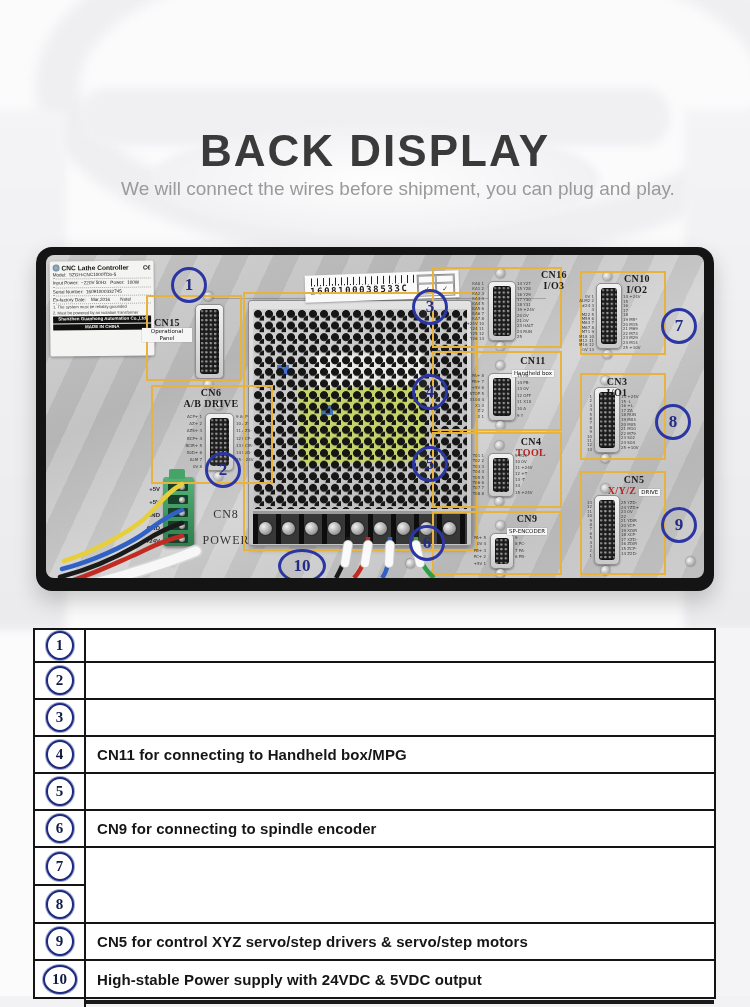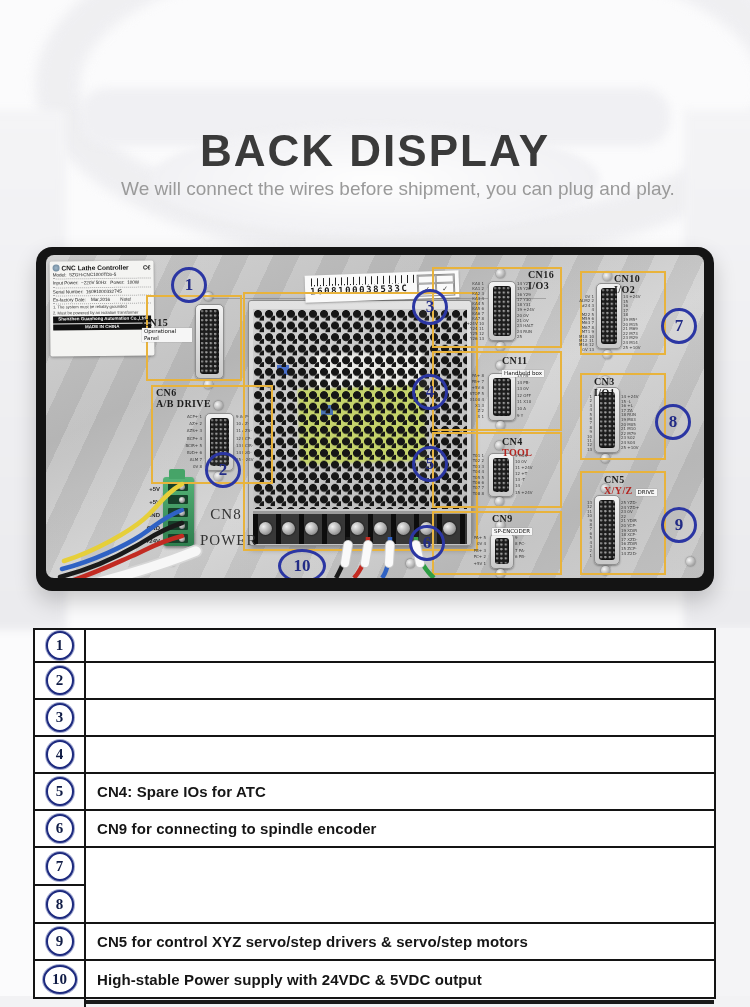--- a/index.html
+++ b/index.html
@@ -41,7 +41,7 @@
         box-shadow:0 0 2px rgba(0,0,0,.6);}
   .hex{border-radius:2px;}
   .cnlabel{position:absolute;z-index:4;font-family:"Liberation Serif",serif;font-weight:bold;
-           font-size:10px;color:#1d1d1d;letter-spacing:.4px;line-height:11px;}
+           font-size:10px;color:#1d1d1d;letter-spacing:.4px;text-align:center;line-height:11px;}
   .red{color:#b4231f;}
   .substicker{display:inline-block;background:#f6f6f6;color:#111;font-family:"DejaVu Sans",sans-serif;
            font-weight:normal;font-size:5.5px;letter-spacing:0;padding:0 2px;line-height:7px;

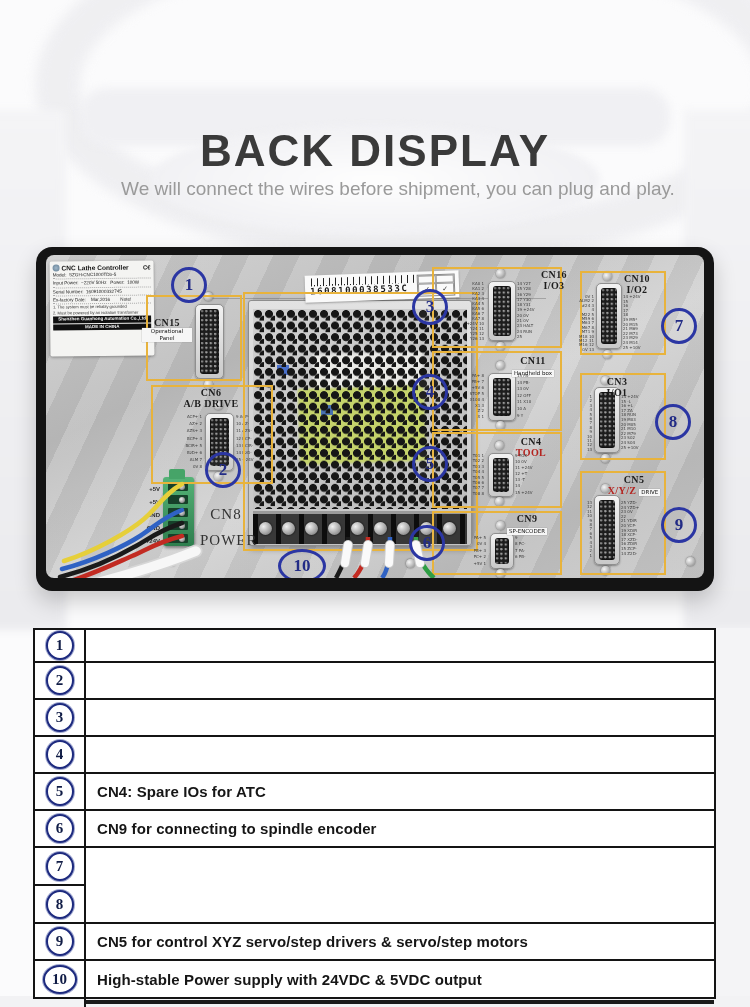--- a/index.html
+++ b/index.html
@@ -82,7 +82,7 @@
   .termlabels{position:absolute;left:78px;top:228px;width:36px;z-index:4;text-align:right;
         font-size:6px;font-weight:bold;color:#2c2c2c;line-height:13px;white-space:pre-line;}
   .cn8label{position:absolute;left:154px;top:240px;width:52px;z-index:4;text-align:center;
-        font-family:"Liberation Serif",serif;font-size:15px;letter-spacing:1px;color:#333;line-height:13px;
+        font-family:"Liberation Serif",serif;font-size:12px;letter-spacing:1px;color:#333;line-height:13px;
         white-space:pre-line;}
   
   .psu{position:absolute;left:202px;top:45px;width:222px;height:244px;z-index:2;

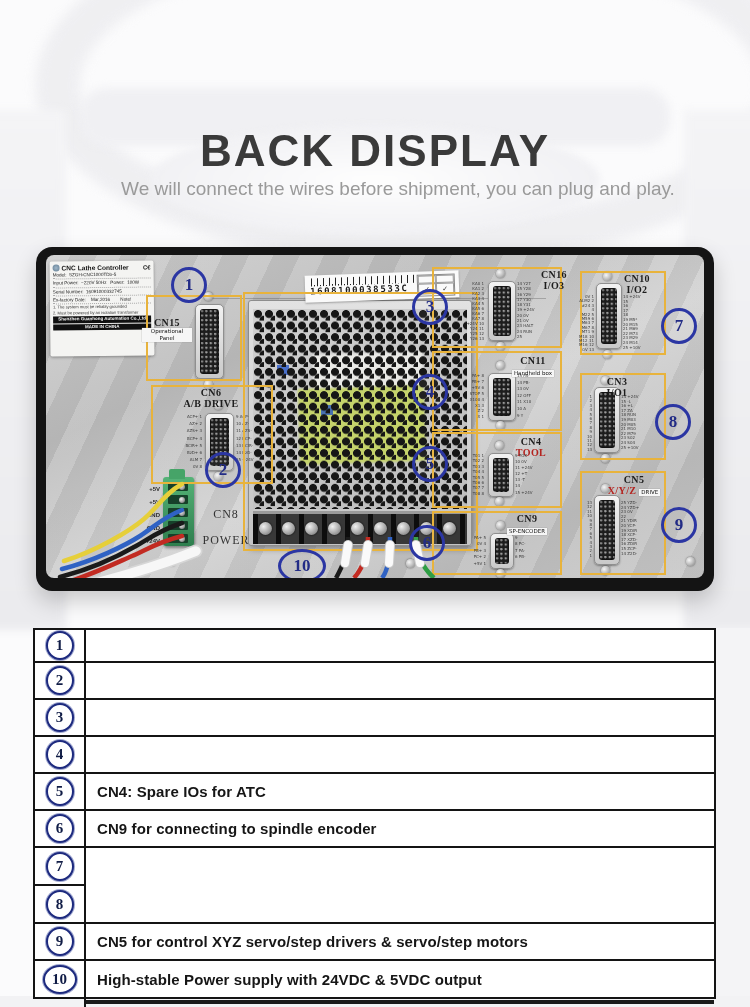--- a/index.html
+++ b/index.html
@@ -527,6 +527,7 @@
     <div class="c1">
         <div class="lc">4</div>
       </div>
+    <div class="c2">CN11 for connecting to Handheld box/MPG</div>
   </div>
   <div class="trow" style="height:35px;">
     <div class="c1">

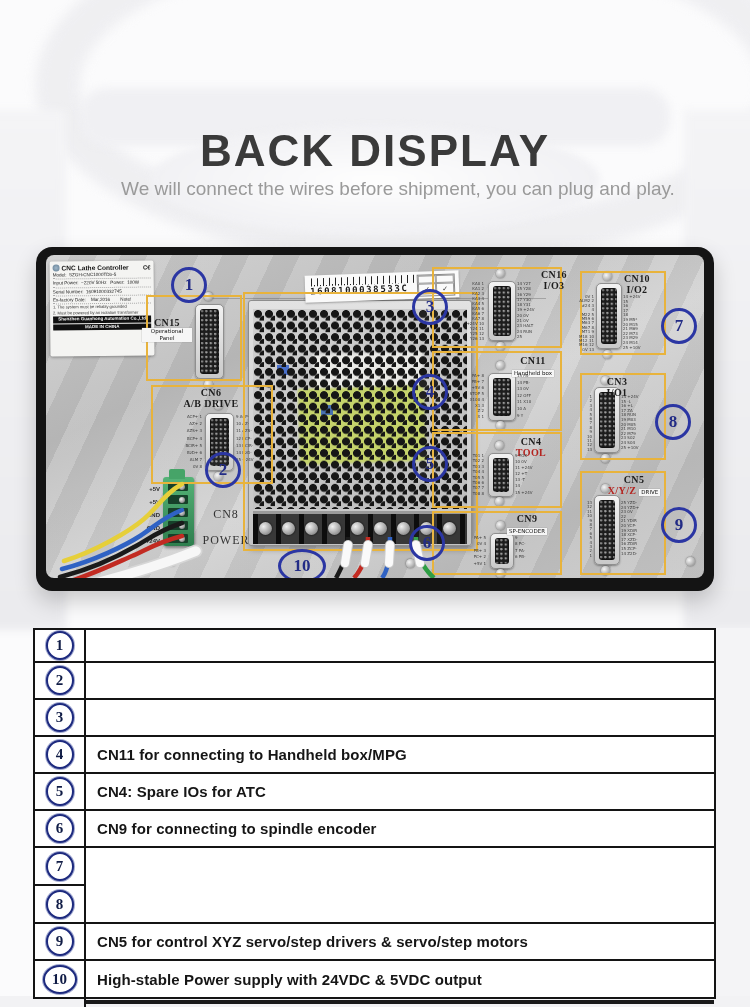--- a/index.html
+++ b/index.html
@@ -533,7 +533,6 @@
     <div class="c1">
         <div class="lc">5</div>
       </div>
-    <div class="c2">CN4: Spare IOs for ATC</div>
   </div>
   <div class="trow" style="height:35px;">
     <div class="c1">

